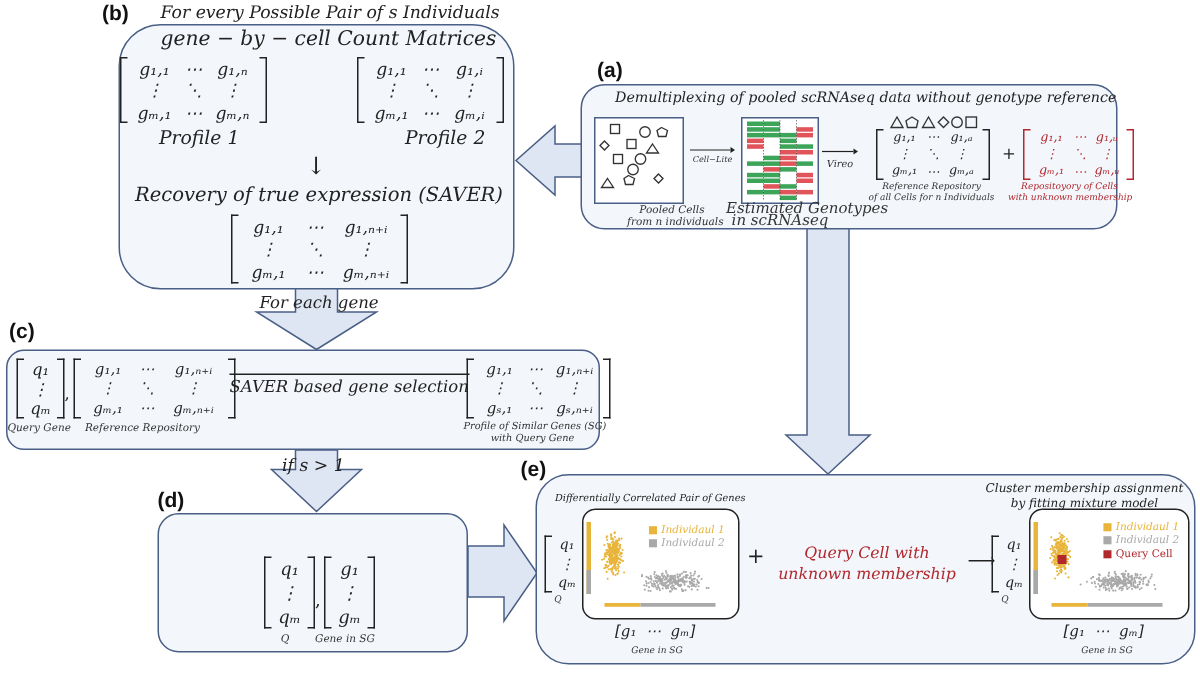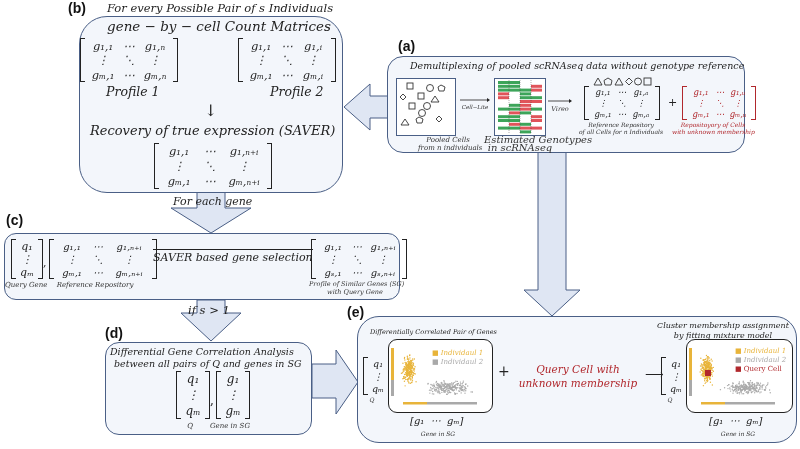--- a/index.html
+++ b/index.html
@@ -292,7 +292,6 @@
 
 <div class="plabel" style="left:105px;top:325px;"><b>(d)</b></div>
 <div class="panel" style="left:105px;top:342px;width:207px;height:93px;border-radius:14px;">
-  <div class="abs it" style="left:4px;top:3px;font-size:9.5px;white-space:nowrap;">Differential Gene Correlation Analysis</div>
   <div class="abs it" style="left:8px;top:15px;font-size:9.5px;white-space:nowrap;">between all pairs of Q and genes in SG</div>
   <div class="mat" style="left:70px;top:28px;height:48px;">
     <div class="br l"></div>

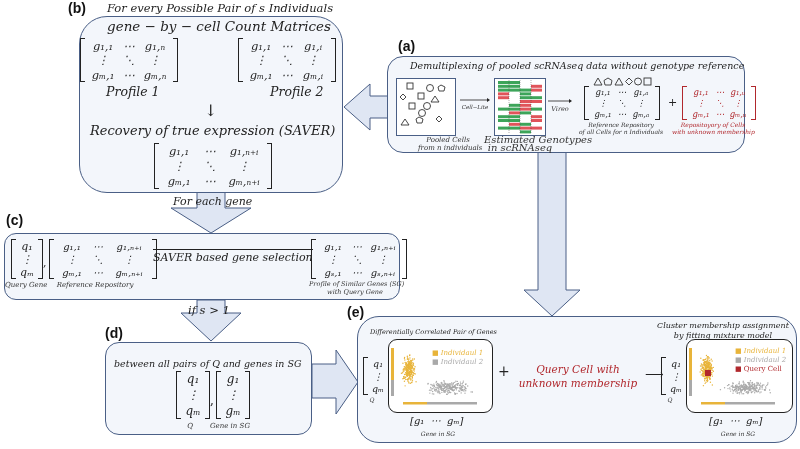--- a/index.html
+++ b/index.html
@@ -292,7 +292,6 @@
 
 <div class="plabel" style="left:105px;top:325px;"><b>(d)</b></div>
 <div class="panel" style="left:105px;top:342px;width:207px;height:93px;border-radius:14px;">
-  <div class="abs it" style="left:8px;top:15px;font-size:9.5px;white-space:nowrap;">between all pairs of Q and genes in SG</div>
   <div class="mat" style="left:70px;top:28px;height:48px;">
     <div class="br l"></div>
     <div class="mgrid" style="grid-template-columns:18px;grid-template-rows:16px 16px 16px;font-size:12px;">

